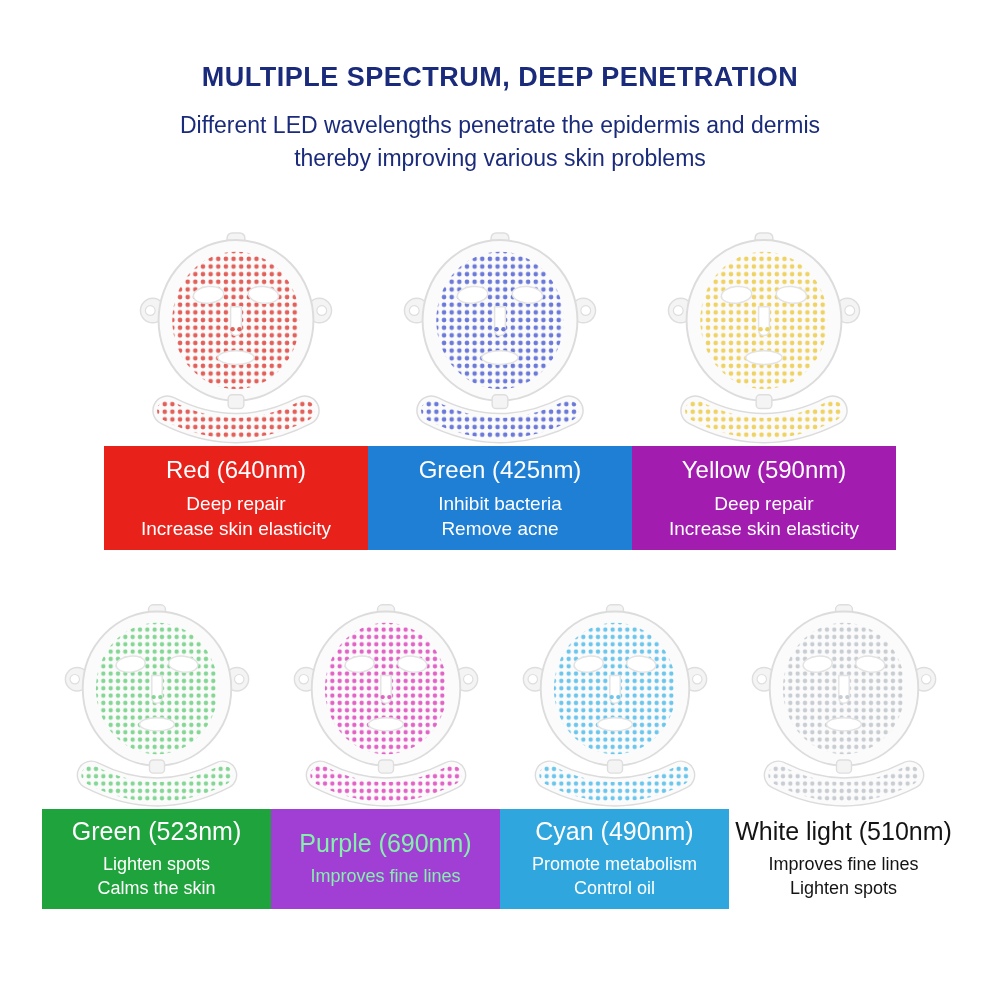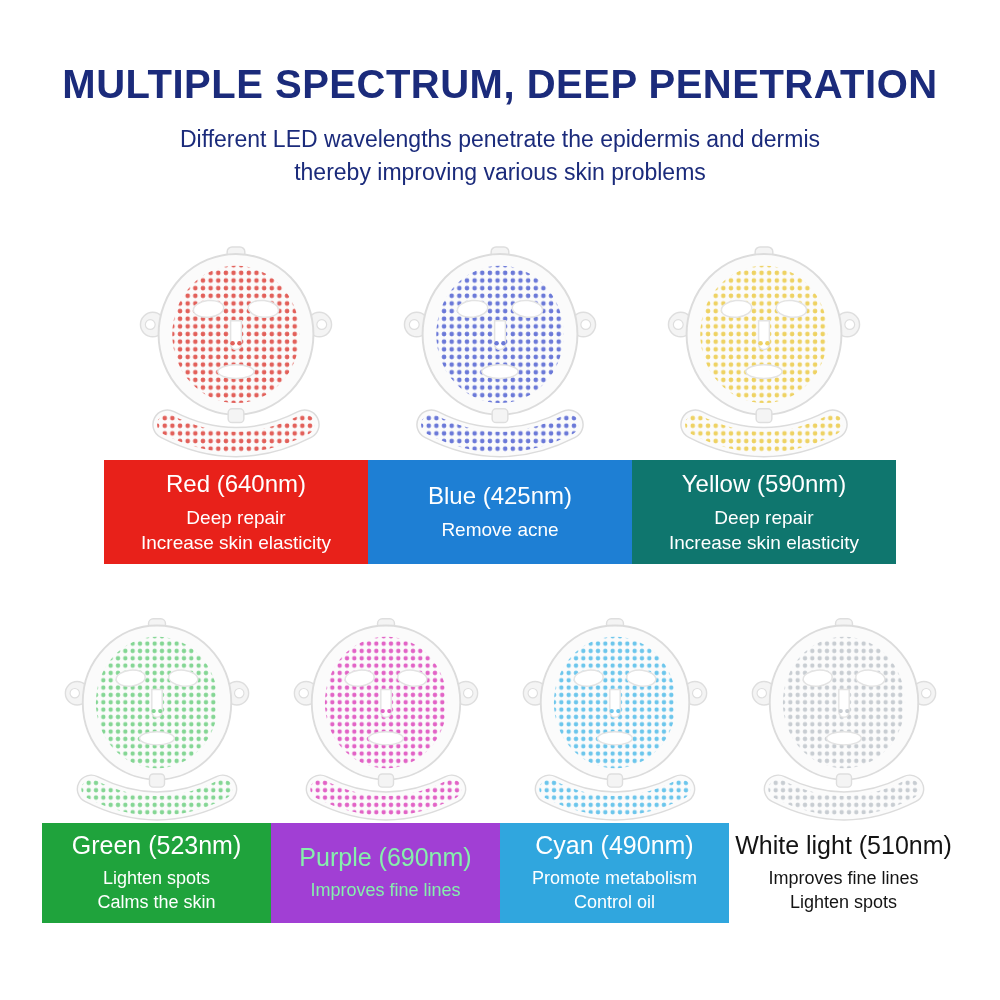--- a/index.html
+++ b/index.html
@@ -13,7 +13,7 @@
   }
   .title{
     margin:62px 0 16px 0;
-    font-size:40px;
+    font-size:27px;
     font-weight:600;
     letter-spacing:0.5px;
     color:#1b2b7b;

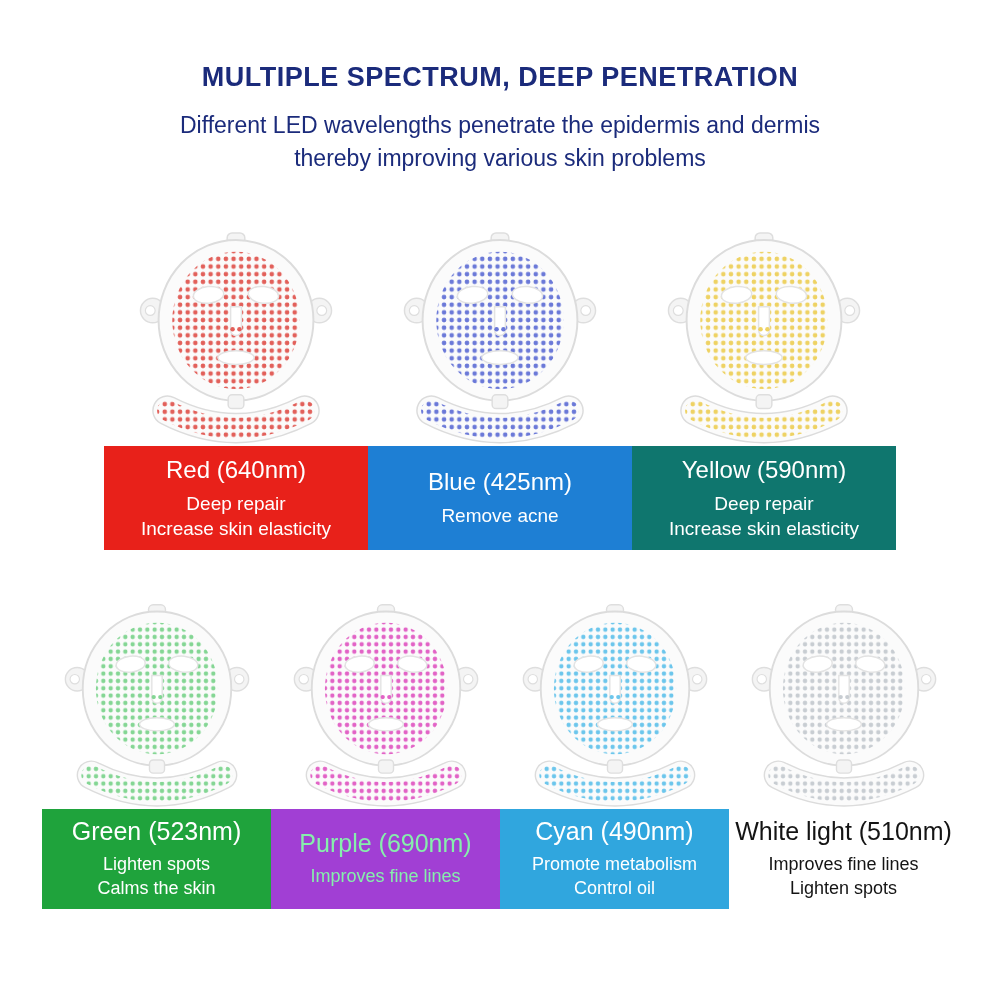--- a/index.html
+++ b/index.html
@@ -159,7 +159,7 @@
 </svg>
         </div>
     <div class="label-box" style="background: rgb(30, 127, 212); color: rgb(255, 255, 255);">
-      <div class="label-title">Blue (425nm)</div>
+      <div class="label-title">Green (425nm)</div>
       <div class="label-lines">
             <div class="label-line">Remove acne</div>
           </div>

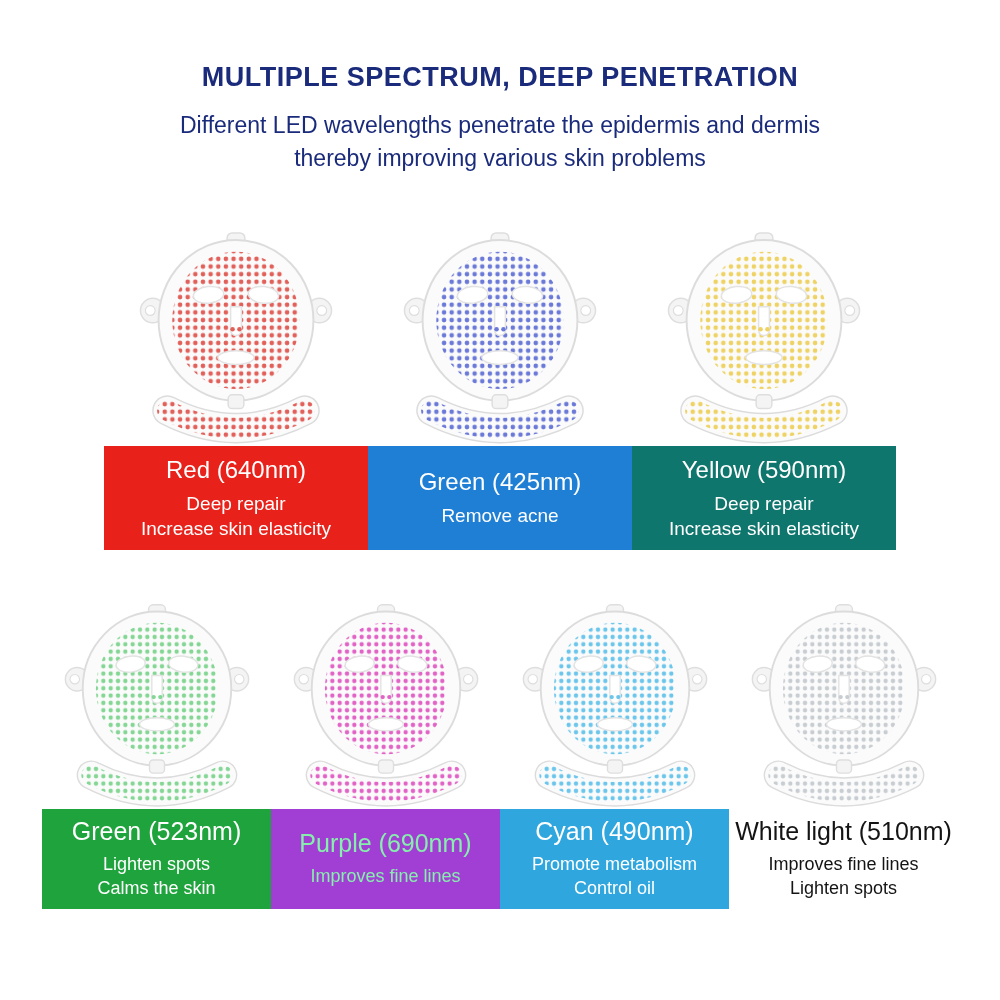--- a/index.html
+++ b/index.html
@@ -203,7 +203,7 @@
   <path d="M30,182 Q100,218 170,182" fill="none" stroke="url(#dots0_2)" stroke-width="21" stroke-linecap="round"></path>
 </svg>
         </div>
-    <div class="label-box" style="background: #0f766e; color: rgb(255, 255, 255);">
+    <div class="label-box" style="background: #a21caf; color: rgb(255, 255, 255);">
       <div class="label-title">Yellow (590nm)</div>
       <div class="label-lines">
             <div class="label-line">Deep repair</div>

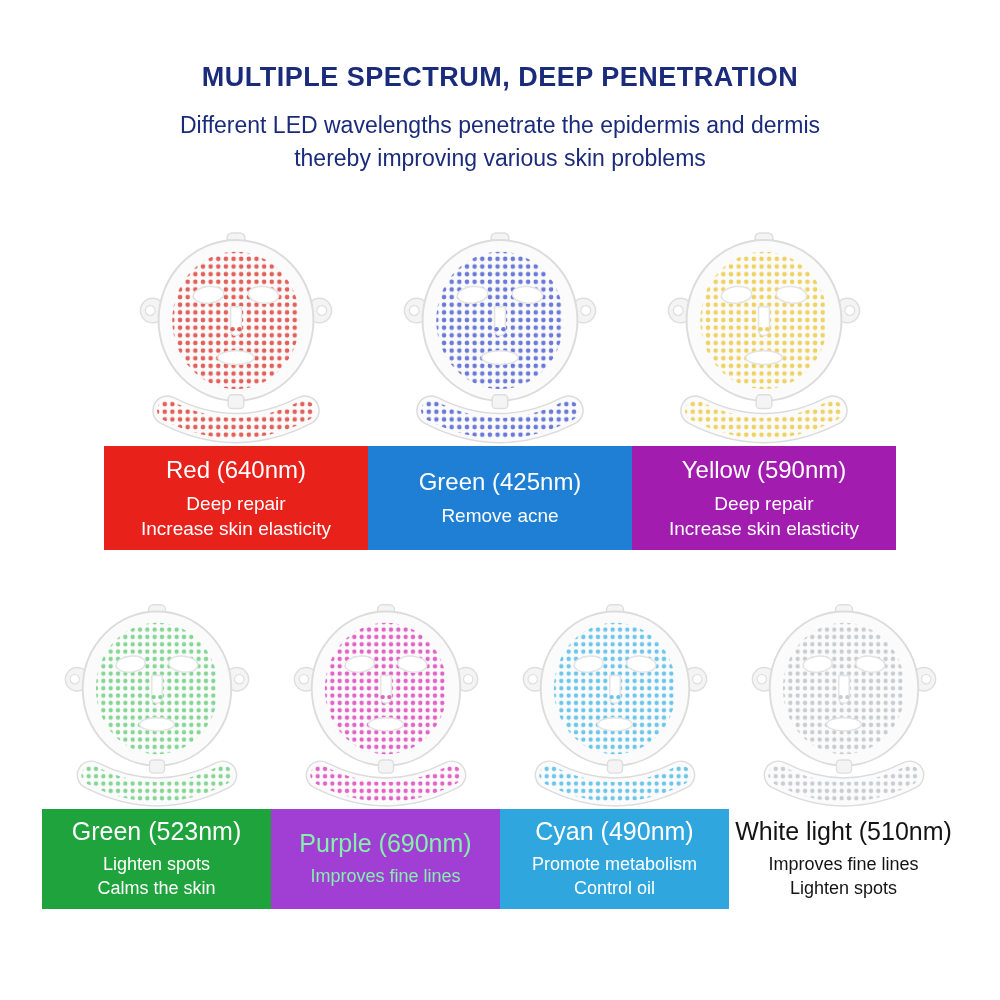--- a/index.html
+++ b/index.html
@@ -161,6 +161,7 @@
     <div class="label-box" style="background: rgb(30, 127, 212); color: rgb(255, 255, 255);">
       <div class="label-title">Green (425nm)</div>
       <div class="label-lines">
+            <div class="label-line">Inhibit bacteria</div>
             <div class="label-line">Remove acne</div>
           </div>
     </div>

